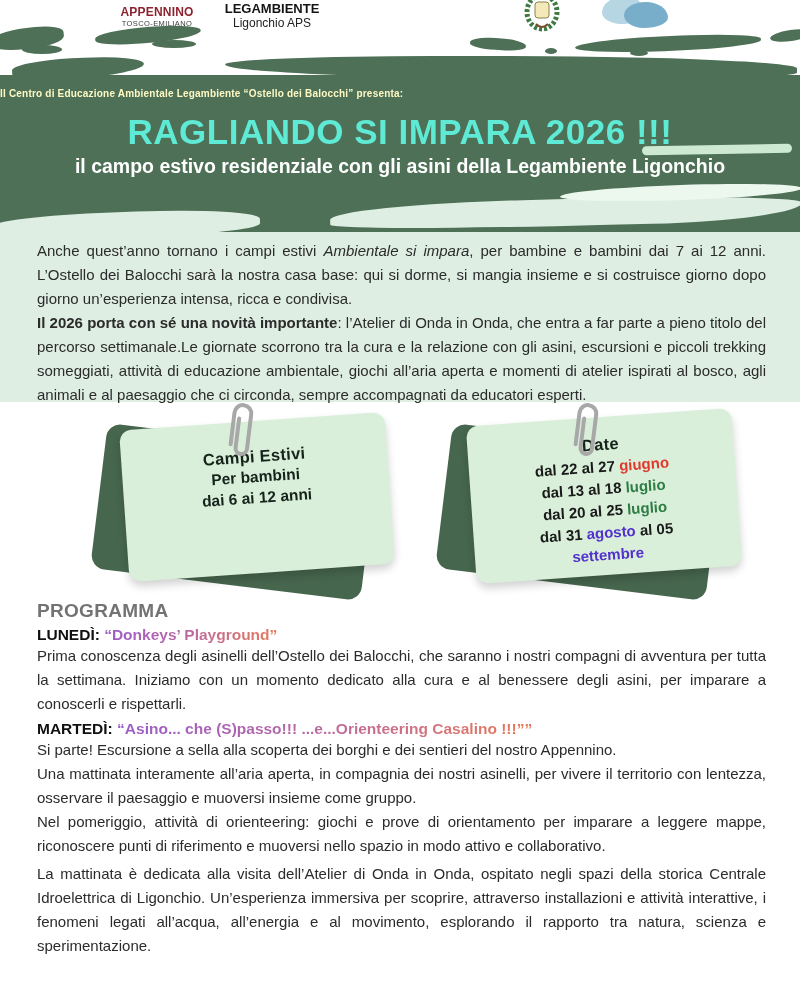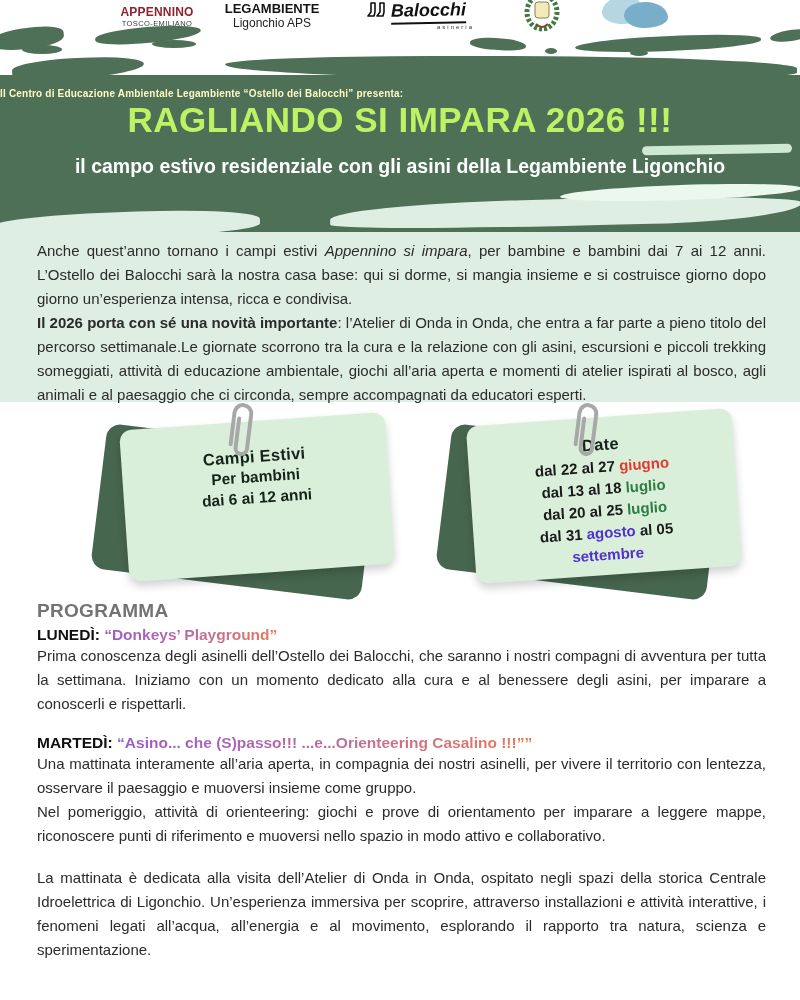--- a/index.html
+++ b/index.html
@@ -106,17 +106,6 @@
       <div class="l1">LEGAMBIENTE</div>
       <div class="l2">Ligonchio APS</div>
     </div>
-    <div class="logo logo-balocchi">
-      <div class="balocchi-row">
-        <span>
-          <svg width="20" height="18" viewBox="0 0 20 18">
-              <path d="M4 1 v9 l-3 4 h6 l1-4 V1 Z M13 1 v9 l-3 4 h6 l1-4 V1 Z" fill="none" stroke="#111" stroke-width="1.6" stroke-linejoin="round"></path>
-            </svg>
-        </span>
-        <span class="balocchi-name">Balocchi</span>
-      </div>
-      <div class="balocchi-sub">asineria</div>
-    </div>
     <div class="logo logo-crest">
       <svg width="44" height="44" viewBox="0 0 44 44">
         <ellipse cx="22" cy="18" rx="15" ry="17" fill="none" stroke="#3f7a43" stroke-width="5" stroke-dasharray="3 2"></ellipse>

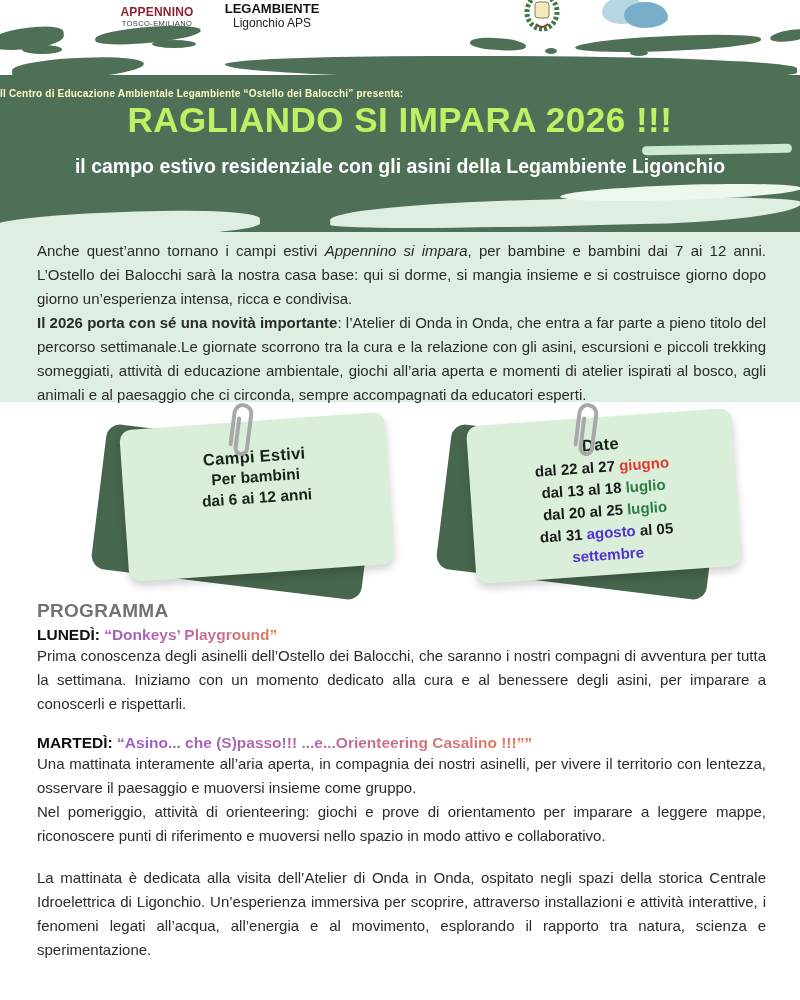--- a/index.html
+++ b/index.html
@@ -46,8 +46,8 @@
   .banner { position:absolute; left:0; top:75px; width:800px; height:157px; background:#4d7057; }
   .banner-kicker { position:absolute; top:13px; width:100%; 
      font-size:10px; font-weight:700; color:#fef9c3; letter-spacing:.2px; }
-  .banner-title { position:absolute; top:25px; width:100%; text-align:center;
-     font-size:35px; font-weight:800; color:#bef264; letter-spacing:.5px; }
+  .banner-title { position:absolute; top:37px; width:100%; text-align:center;
+     font-size:35px; font-weight:800; color:#5eead4; letter-spacing:.5px; }
   .banner-subtitle { position:absolute; top:80px; width:100%; text-align:center;
      font-size:19.5px; font-weight:700; color:#ffffff; }
   .title-underline { position:absolute; left:642px; top:70px; width:150px; height:9px;

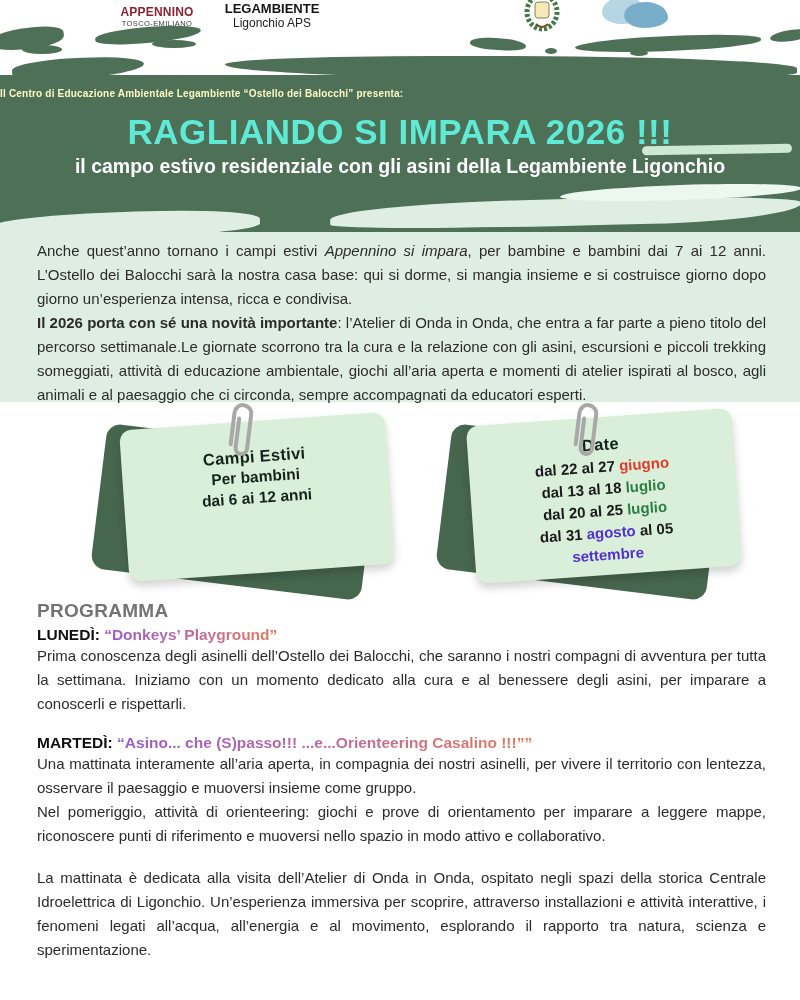--- a/index.html
+++ b/index.html
@@ -143,7 +143,7 @@
 
   <div class="mint-block">
     <div class="intro">
-      <p><span>Anche quest’anno tornano i campi estivi </span><span style="font-style: italic;">Appennino si impara</span><span>, per bambine e bambini dai 7 ai 12 anni. L’Ostello dei Balocchi sarà la nostra casa base: qui si dorme, si mangia insieme e si costruisce giorno dopo giorno un’esperienza intensa, ricca e condivisa.</span></p>
+      <p><span>Anche quest’anno tornano i campi estivi </span><span style="font-style: italic;">Ambientale si impara</span><span>, per bambine e bambini dai 7 ai 12 anni. L’Ostello dei Balocchi sarà la nostra casa base: qui si dorme, si mangia insieme e si costruisce giorno dopo giorno un’esperienza intensa, ricca e condivisa.</span></p>
       <p><span style="font-weight: 800;">Il 2026 porta con sé una novità importante</span><span>: l’Atelier di Onda in Onda, che entra a far parte a pieno titolo del percorso settimanale.Le giornate scorrono tra la cura e la relazione con gli asini, escursioni e piccoli trekking someggiati, attività di educazione ambientale, giochi all’aria aperta e momenti di atelier ispirati al bosco, agli animali e al paesaggio che ci circonda, sempre accompagnati da educatori esperti.</span></p>
     </div>
   </div>

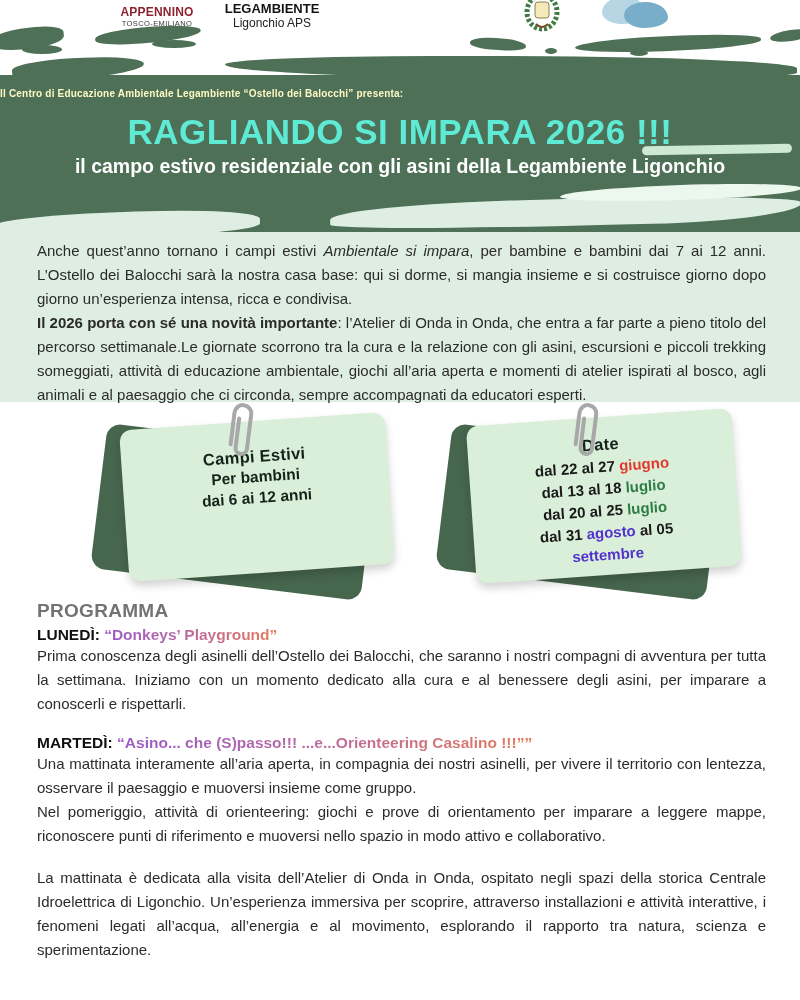--- a/index.html
+++ b/index.html
@@ -85,7 +85,7 @@
   .program-title { font-size:19px; font-weight:800; color:#737373; letter-spacing:.3px; margin-bottom:4px; }
   .day-section { margin-top:0; }
   .day-heading { margin-top:2px; font-size:15.5px; font-weight:800; }
-  .day-section + .day-section { margin-top:18px; }
+  .day-section + .day-section { margin-top:4px; }
   .day-label { color:#101010; }
   .day-title { font-weight:800;
      background:linear-gradient(90deg,#9a5bc8 0%,#b769a4 45%,#e7795a 100%);

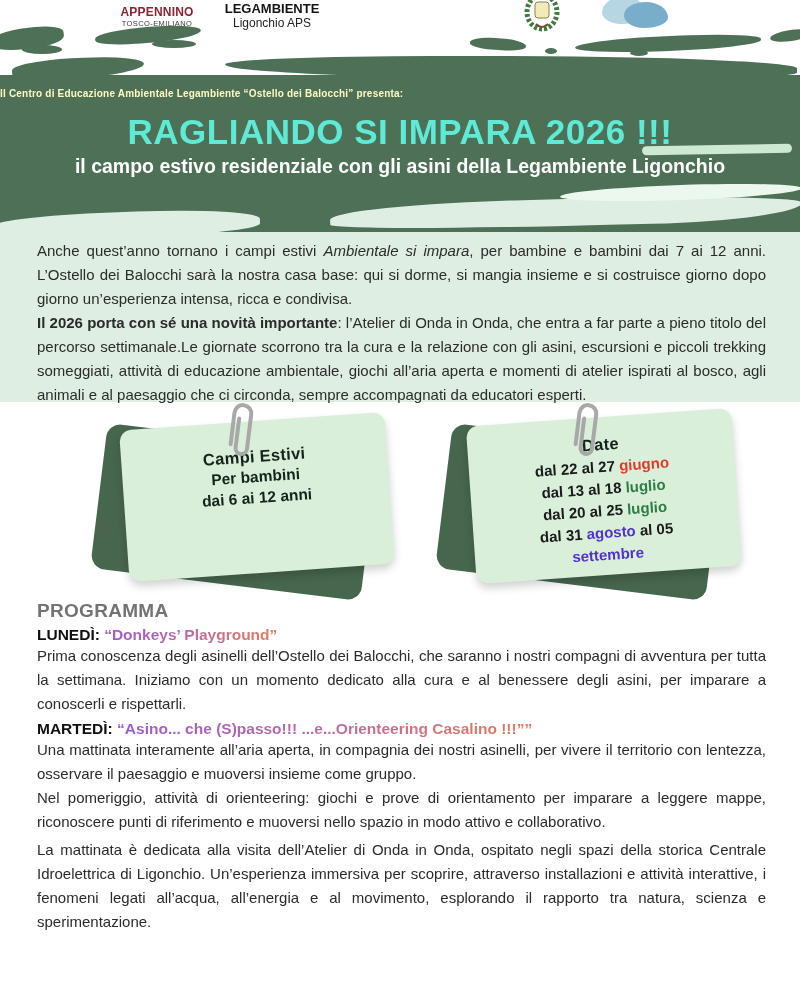--- a/index.html
+++ b/index.html
@@ -186,6 +186,7 @@
         </div>
         <div class="day-section">
           <div class="day-heading"><span class="day-label">MARTEDÌ: </span><span class="day-title">“Asino... che (S)passo!!! ...e...Orienteering Casalino !!!””</span></div>
+          <p class="day-par">Si parte! Escursione a sella alla scoperta dei borghi e dei sentieri del nostro Appennino.</p>
           <p class="day-par">Una mattinata interamente all’aria aperta, in compagnia dei nostri asinelli, per vivere il territorio con lentezza, osservare il paesaggio e muoversi insieme come gruppo.</p>
           <p class="day-par">Nel pomeriggio,  attività di orienteering: giochi e prove di orientamento per imparare a leggere mappe, riconoscere punti di riferimento e muoversi nello spazio in modo attivo e collaborativo.</p>
         </div>

